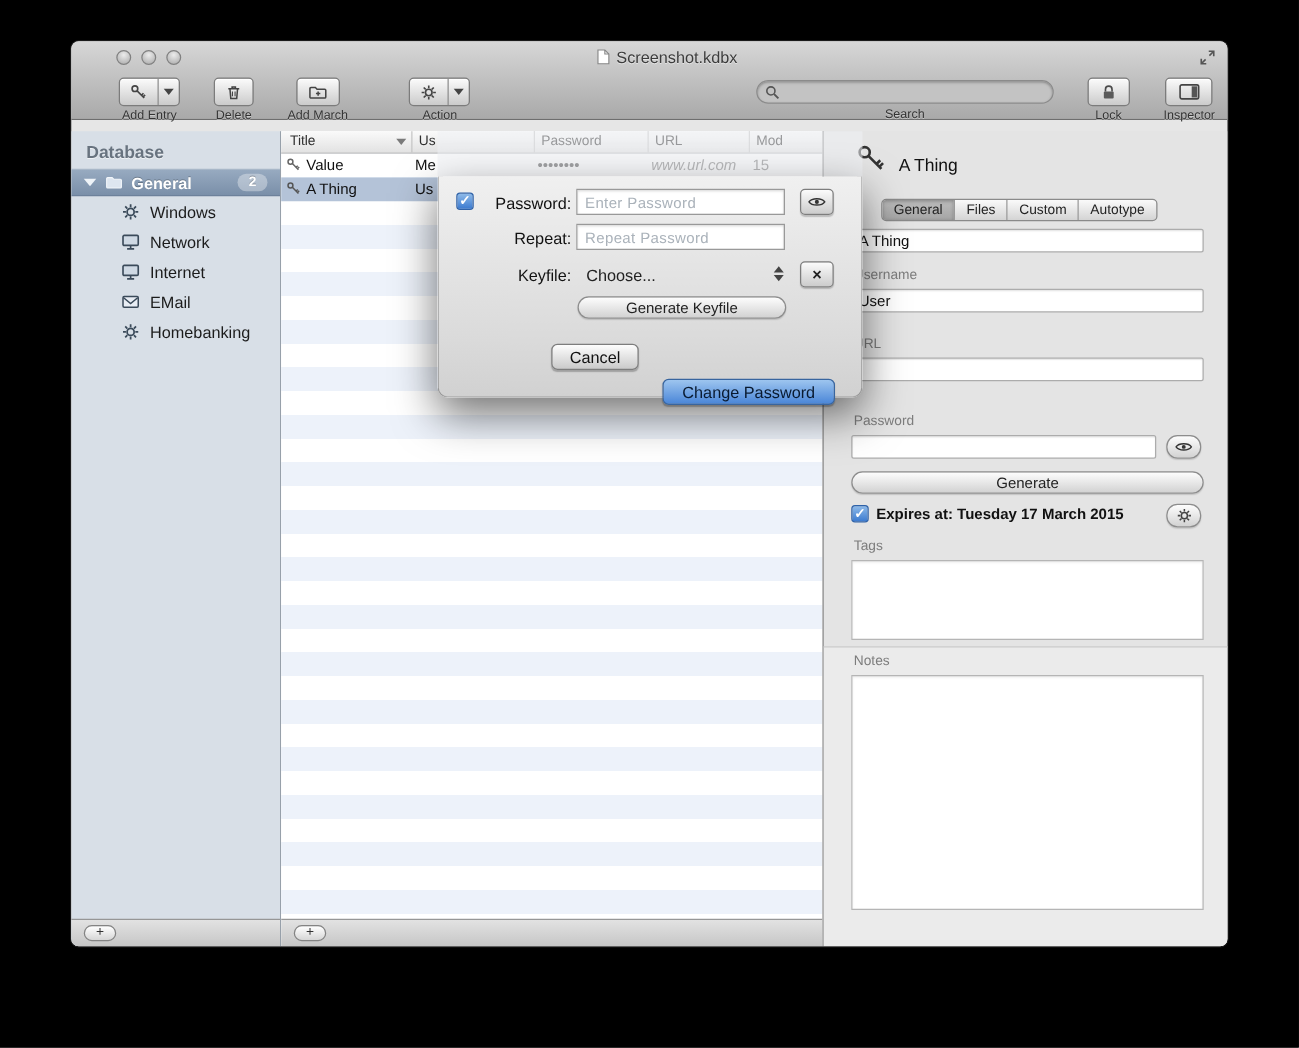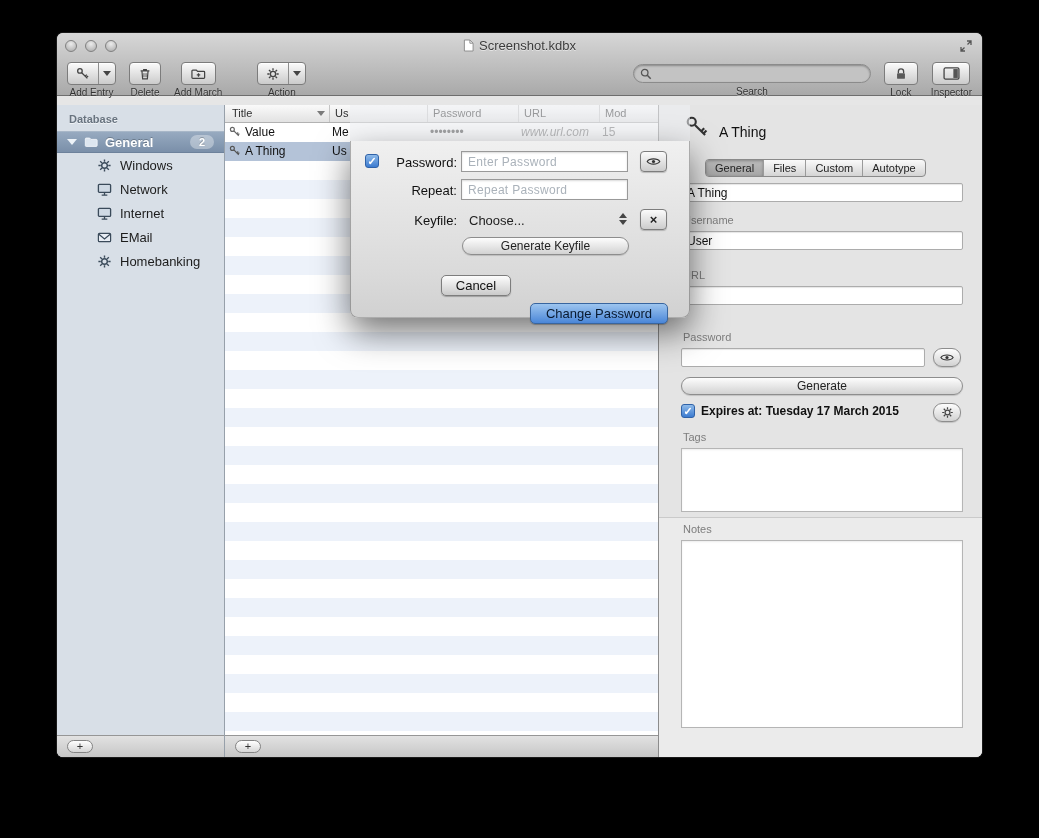--- a/index.html
+++ b/index.html
@@ -13,7 +13,7 @@
             box-shadow:0 0 0 1px rgba(255,255,255,0.10), 0 24px 60px rgba(0,0,0,0.75); }
 
   .chrome { position:absolute; left:0; top:0; right:0; height:63px;
-            background:linear-gradient(#d7d7d7,#a9a9a9); border-bottom:1px solid #6e6e6e; }
+            background:linear-gradient(#d7d7d7,#a9a9a9); border-bottom:1px solid #6e6e6e;padding-left:28px; }
   .titlebar { position:relative; height:26px; }
   .lights { position:absolute; left:8px; top:7px; display:flex; gap:8px; }
   .light { width:12px; height:12px; border-radius:50%; border:1px solid #818181;

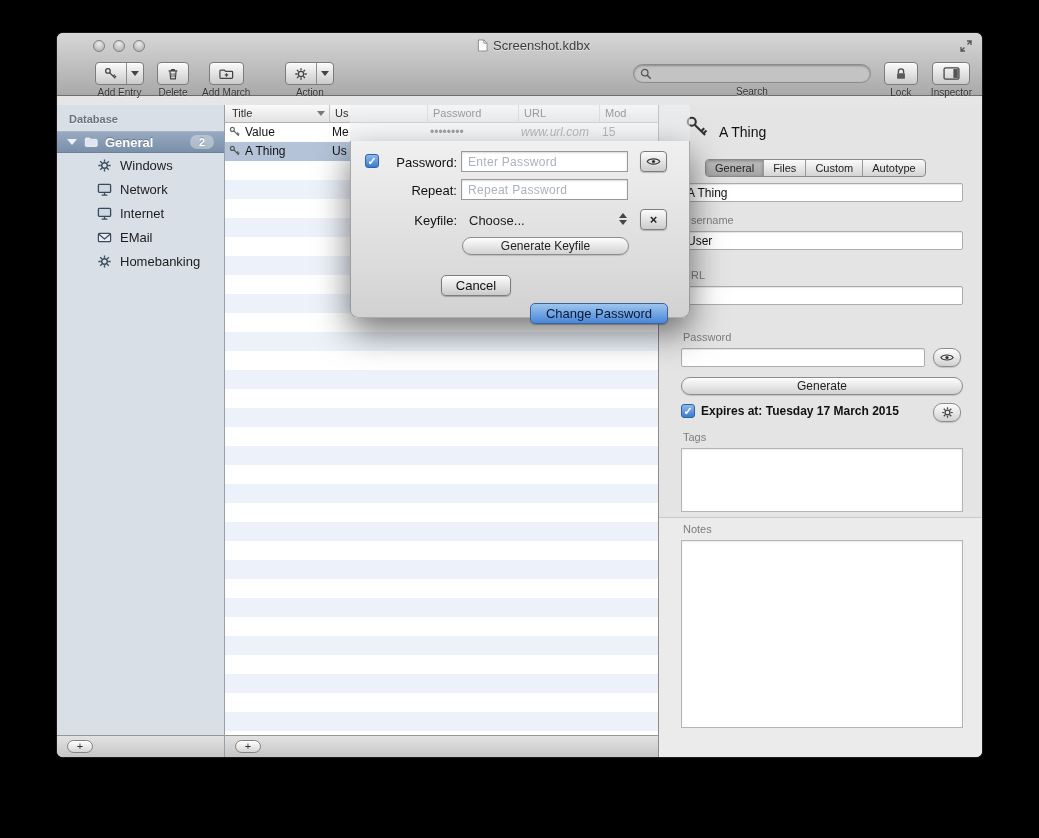--- a/index.html
+++ b/index.html
@@ -25,7 +25,7 @@
 
   
   .toolbar { position:relative; height:46px; display:flex; align-items:flex-start;
-             padding:3px 10px 0 10px; gap:13px; }
+             padding:3px 10px 0 10px; gap:27px; }
   .tb-item { display:flex; flex-direction:column; align-items:center; gap:2px; }
   .tb-btn { height:23px; border:1px solid #7c7c7c; border-radius:4px;
             background:linear-gradient(#fbfbfb,#cbcbcb);

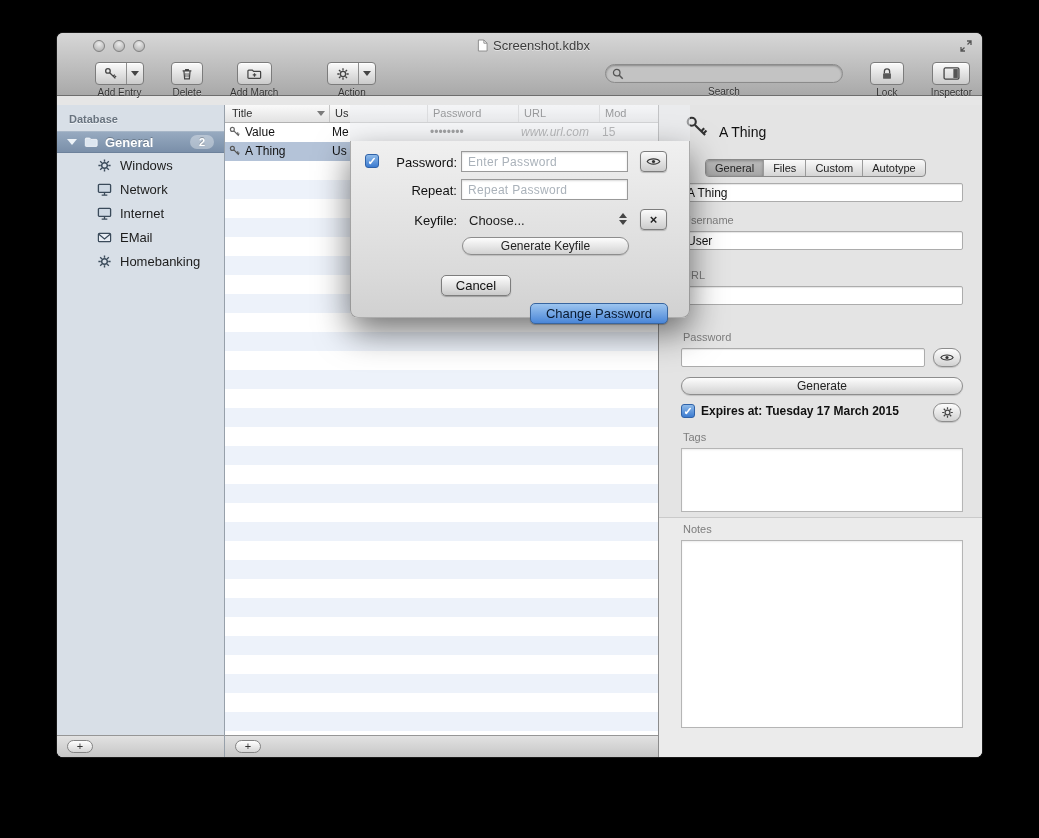--- a/index.html
+++ b/index.html
@@ -52,7 +52,7 @@
                background:#e4e4e4; border-left:1px solid #8c8c8c; }
 
   
-  .sb-header { padding:8px 0 0 12px; font-size:11px; font-weight:bold; color:#68737f;
+  .sb-header { padding:8px 0 0 12px; font-size:14px; font-weight:bold; color:#68737f;
                text-shadow:0 1px 0 rgba(255,255,255,.6); }
   .sb-group { margin-top:6px; height:22px; display:flex; align-items:center;
               background:linear-gradient(#97aac0,#7a8fa9); border-top:1px solid #a8b7c8;

